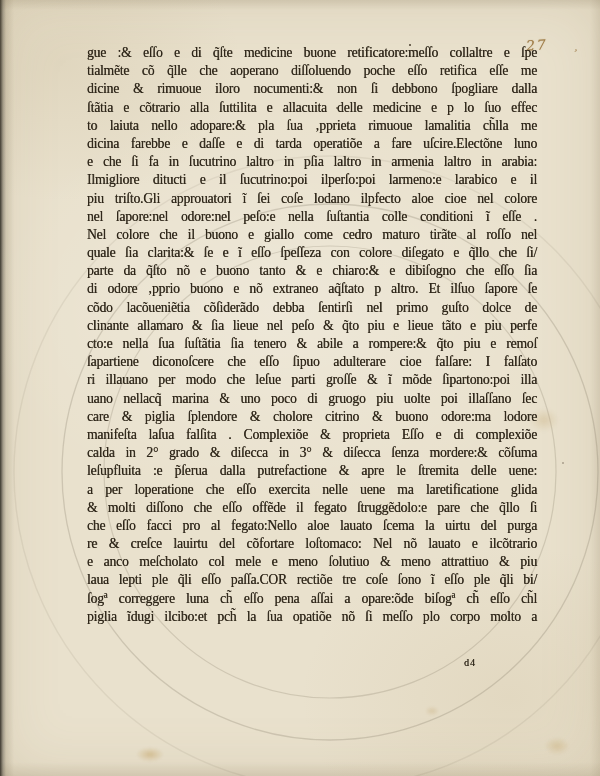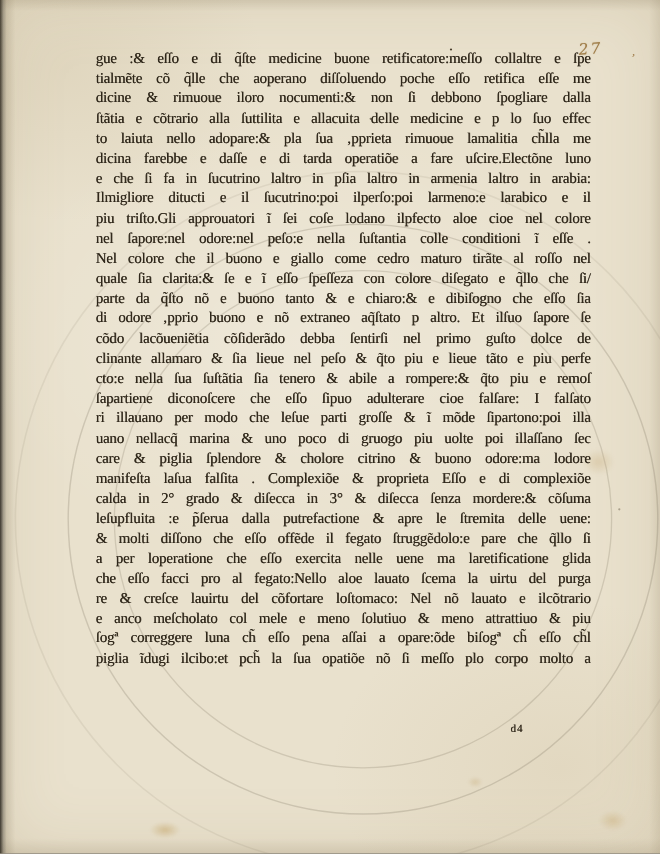--- a/index.html
+++ b/index.html
@@ -114,8 +114,8 @@
       <div class="line">manifeſta laſua falſita . Complexiõe &amp; proprieta Eſſo e di complexiõe</div>
       <div class="line">calda in 2° grado &amp; diſecca in 3° &amp; diſecca ſenza mordere:&amp; cõſuma</div>
       <div class="line">leſupfluita :e p̃ſerua dalla putrefactione &amp; apre le ſtremita delle uene:</div>
+      <div class="line">a per loperatione che eſſo exercita nelle uene ma laretificatione glida</div>
       <div class="line">&amp; molti diſſono che eſſo offẽde il fegato ſtruggẽdolo:e pare che q̃llo ſi</div>
-      <div class="line">a per loperatione che eſſo exercita nelle uene ma laretificatione glida</div>
       <div class="line">che eſſo facci pro al fegato:Nello aloe lauato ſcema la uirtu del purga</div>
       <div class="line">re &amp; creſce lauirtu del cõfortare loſtomaco: Nel nõ lauato e ilcõtrario</div>
       <div class="line">e anco meſcholato col mele e meno ſolutiuo &amp; meno attrattiuo &amp; piu</div>

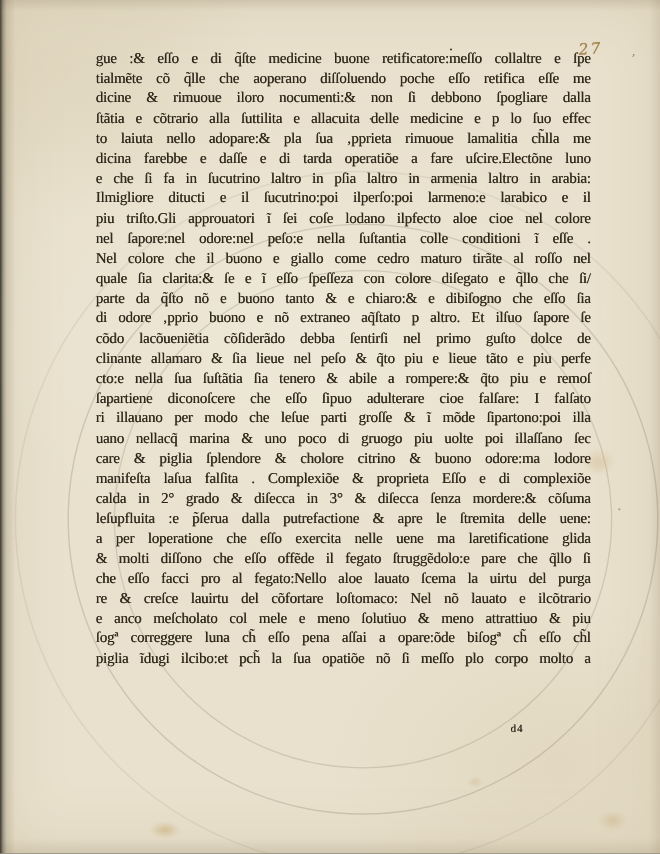--- a/index.html
+++ b/index.html
@@ -119,6 +119,7 @@
       <div class="line">che eſſo facci pro al fegato:Nello aloe lauato ſcema la uirtu del purga</div>
       <div class="line">re &amp; creſce lauirtu del cõfortare loſtomaco: Nel nõ lauato e ilcõtrario</div>
       <div class="line">e anco meſcholato col mele e meno ſolutiuo &amp; meno attrattiuo &amp; piu</div>
+      <div class="line">laua lepti ple q̃li eſſo paſſa.COR rectiõe tre coſe ſono ĩ eſſo ple q̃li bi/</div>
       <div class="line">ſogª correggere luna ch̃ eſſo pena aſſai a opare:õde biſogª ch̃ eſſo ch̃l</div>
       <div class="line">piglia ĩdugi ilcibo:et pch̃ la ſua opatiõe nõ ſi meſſo plo corpo molto a</div>
     </div>

